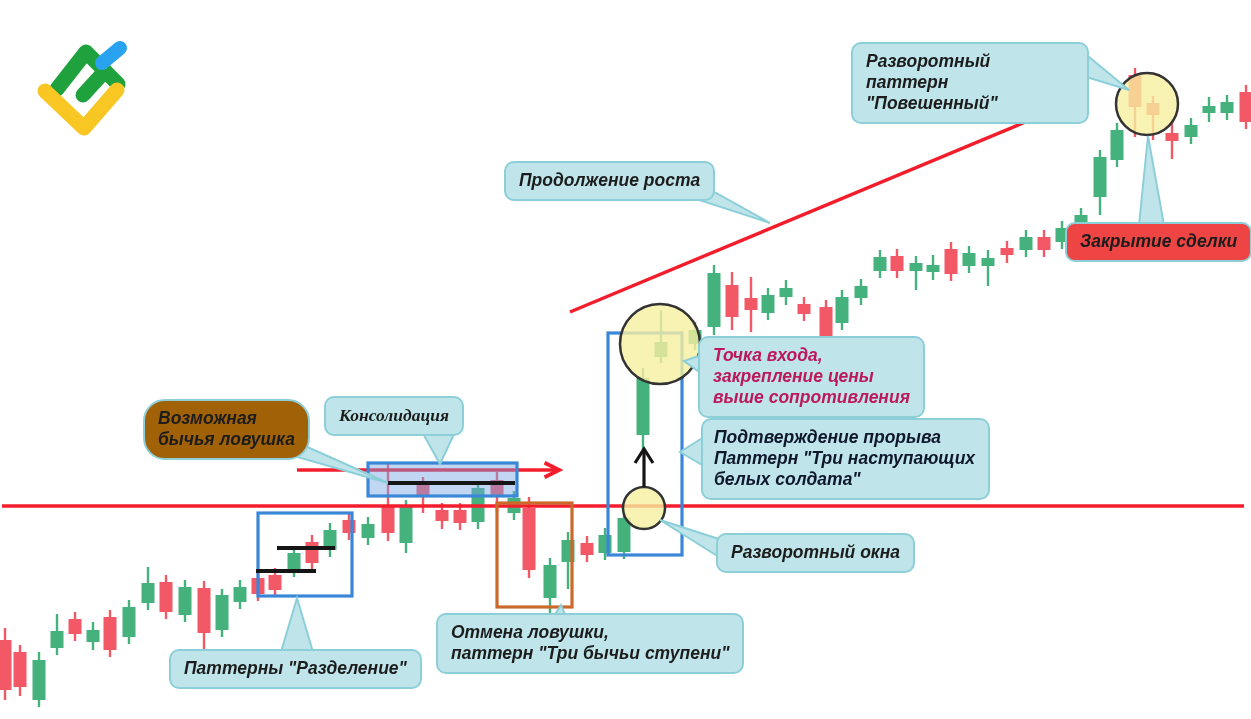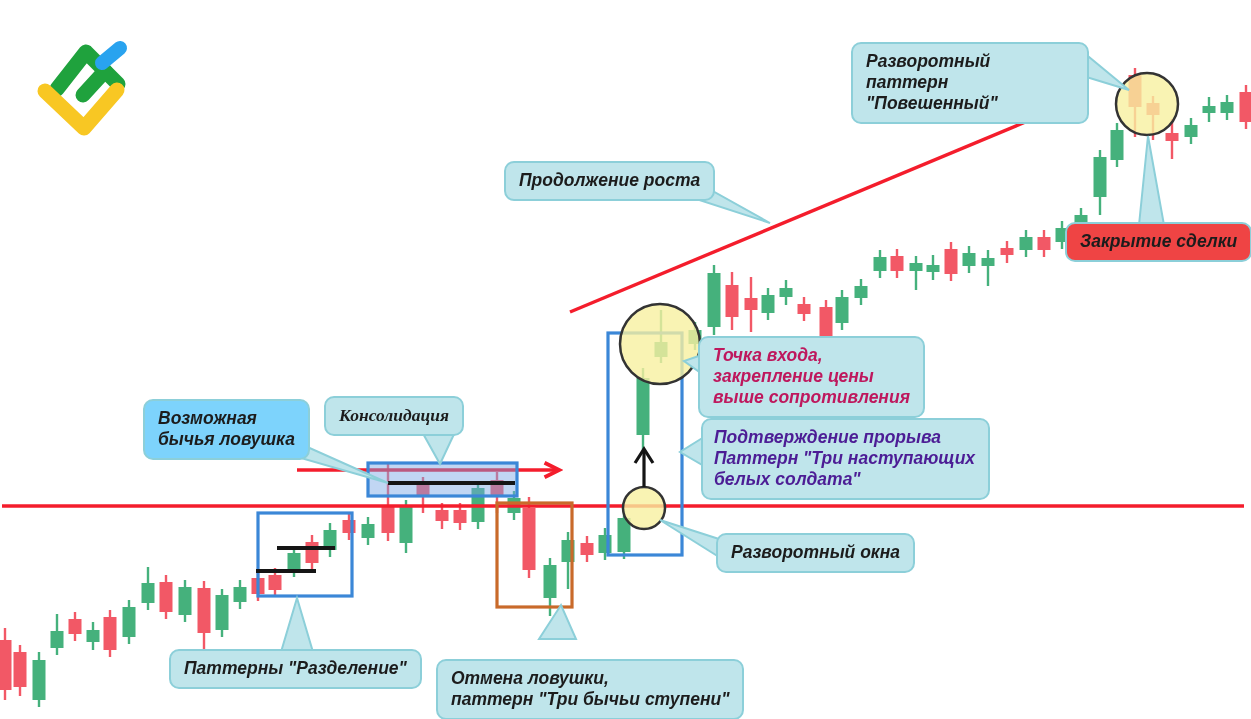--- a/index.html
+++ b/index.html
@@ -203,7 +203,7 @@
 
 <div class="callout" style="left: 504px; top: 149px; background: rgb(191, 229, 235); border-color: rgb(140, 207, 217); color: rgb(28, 28, 28); margin-top: 12px;">Продолжение роста</div>
 
-<div class="callout" style="left: 143px; top: 399px; background: #7dd3fc; border-color: rgb(140, 207, 217); color: rgb(28, 28, 28);">Возможная
+<div class="callout" style="left: 143px; top: 399px; background: #a16207; border-color: rgb(140, 207, 217); color: rgb(28, 28, 28); border-radius: 22px;">Возможная
 бычья ловушка</div>
 
 <div class="callout" style="left: 324px; top: 396px; background: rgb(191, 229, 235); border-color: rgb(140, 207, 217); color: rgb(28, 28, 28); font-family: Liberation Serif, serif;">Консолидация</div>

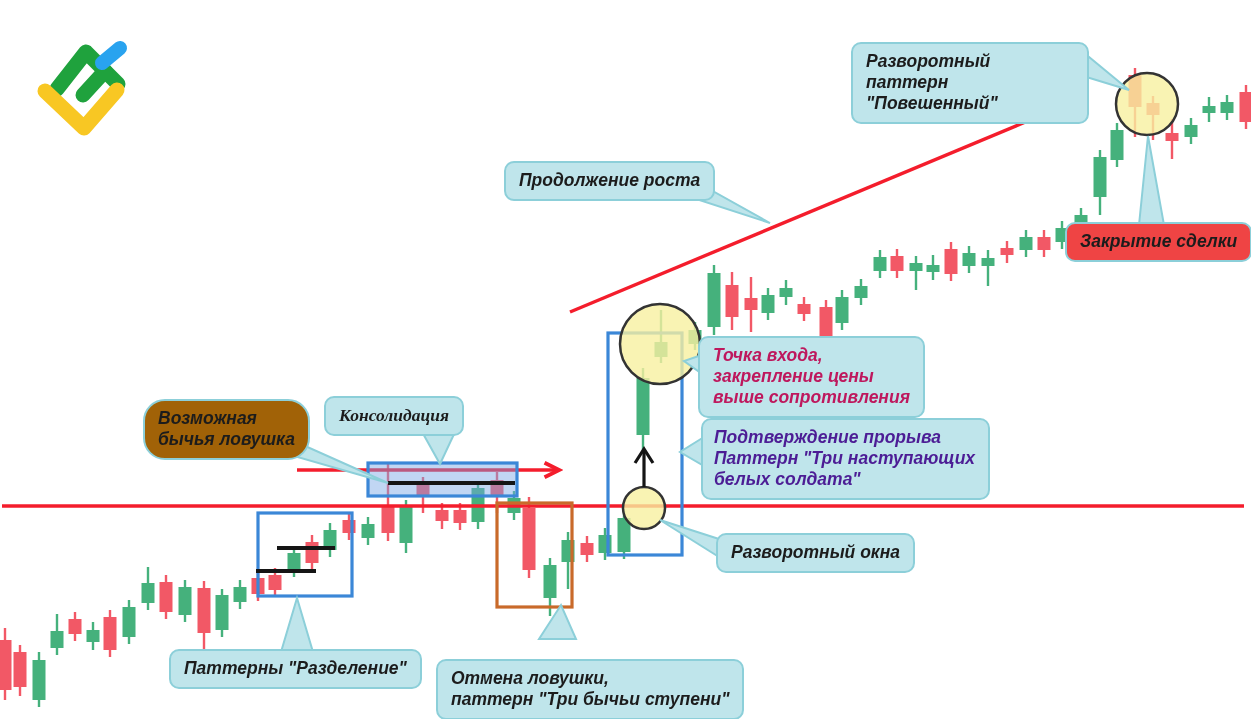--- a/index.html
+++ b/index.html
@@ -212,7 +212,7 @@
 закрепление цены
 выше сопротивления</div>
 
-<div class="callout" style="left: 701px; top: 418px; background: rgb(191, 229, 235); border-color: rgb(140, 207, 217); color: #4c1d95; padding-left: 11px;">Подтверждение прорыва
+<div class="callout" style="left: 701px; top: 418px; background: rgb(191, 229, 235); border-color: rgb(140, 207, 217); color: #0f172a; padding-left: 11px;">Подтверждение прорыва
 Паттерн "Три наступающих
 белых солдата"</div>
 

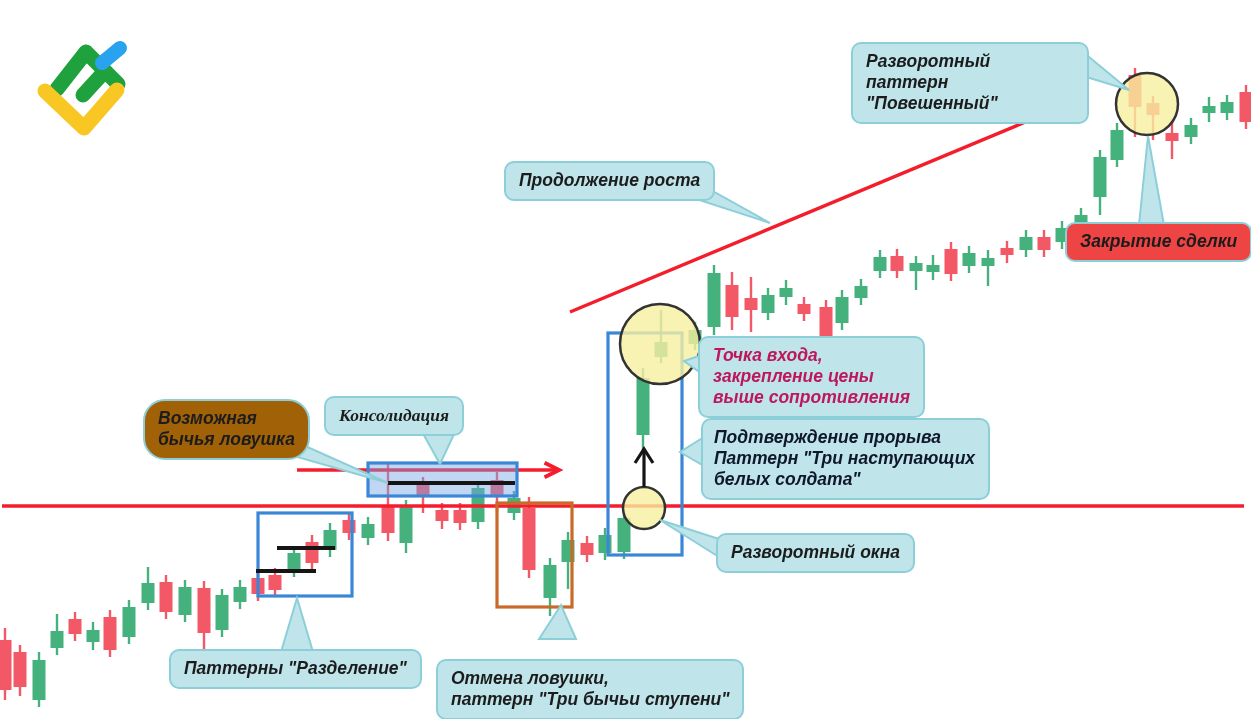--- a/index.html
+++ b/index.html
@@ -222,7 +222,7 @@
 
 <div class="callout" style="left: 169px; top: 649px; background: rgb(191, 229, 235); border-color: rgb(140, 207, 217); color: rgb(28, 28, 28);">Паттерны "Разделение"</div>
 
-<div class="callout" style="left: 436px; top: 659px; background: rgb(191, 229, 235); border-color: rgb(140, 207, 217); color: rgb(28, 28, 28);">Отмена ловушки,
+<div class="callout" style="left: 436px; top: 613px; background: rgb(191, 229, 235); border-color: rgb(140, 207, 217); color: rgb(28, 28, 28);">Отмена ловушки,
 паттерн "Три бычьи ступени"</div>
 
 </body></html>

